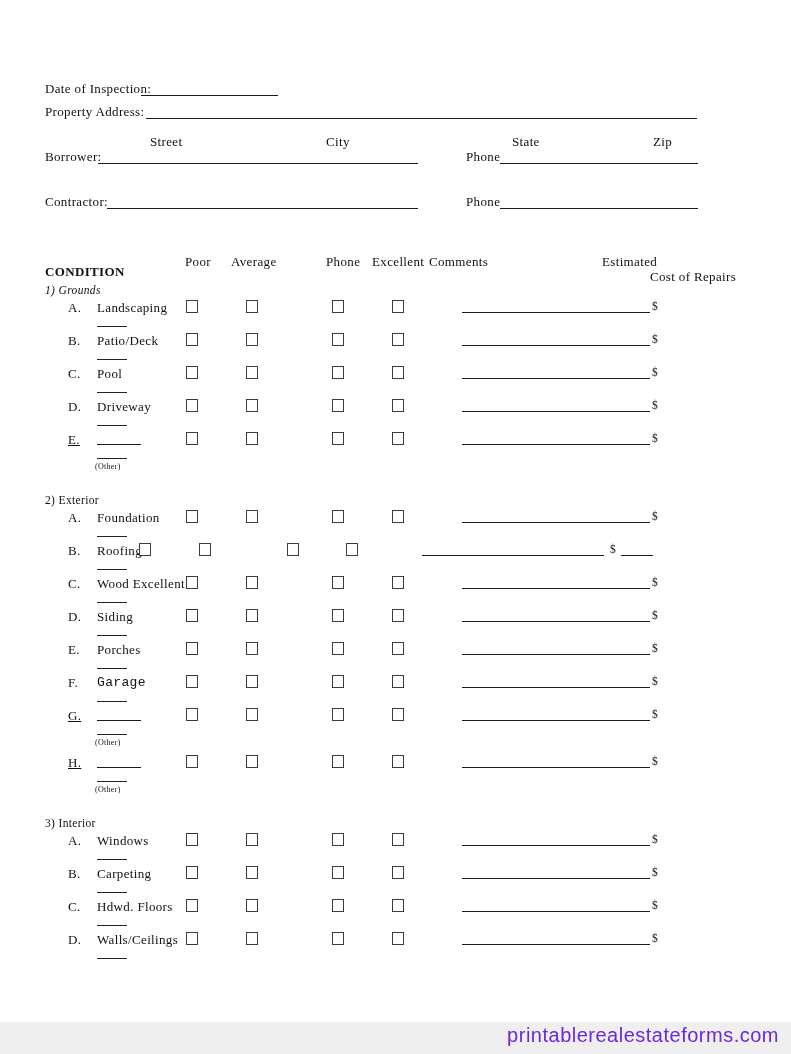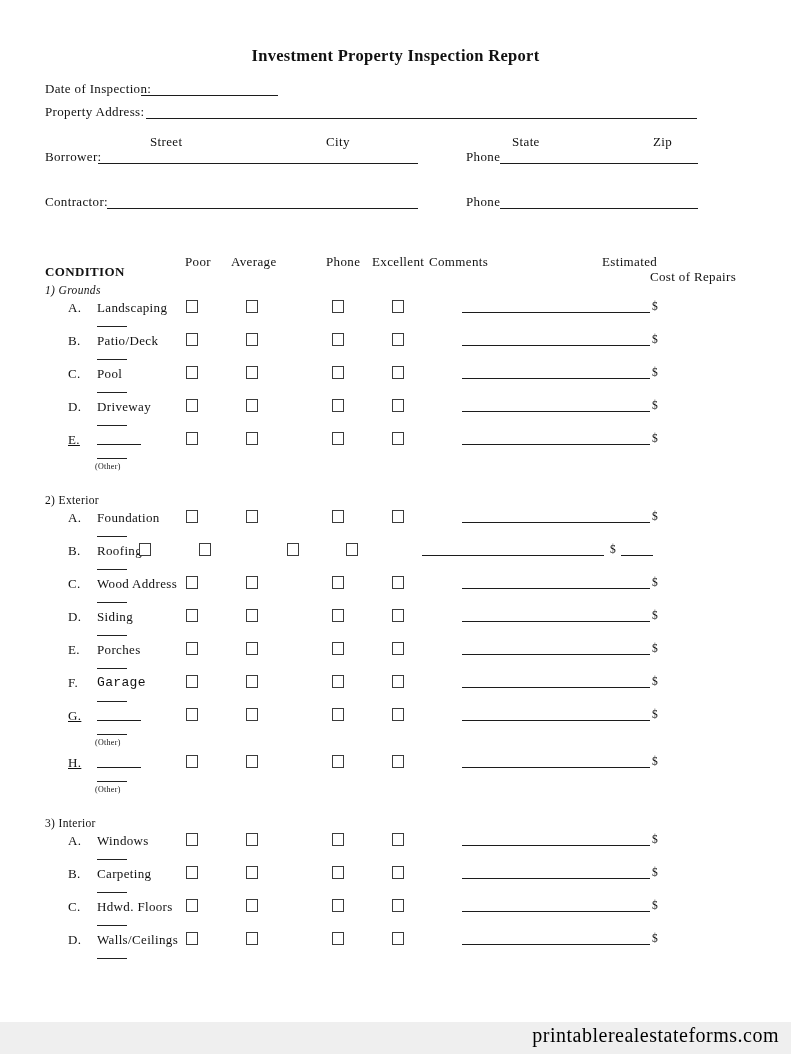--- a/index.html
+++ b/index.html
@@ -38,7 +38,6 @@
 
 <div id="page">
 
-  <div class="abs title">Investment Property Inspection Report</div>
 
   <div class="abs lbl" style="left:45px;top:81px;">Date of Inspection:</div>
   <div class="abs fline" style="left:141px;top:95px;width:137px;"></div>

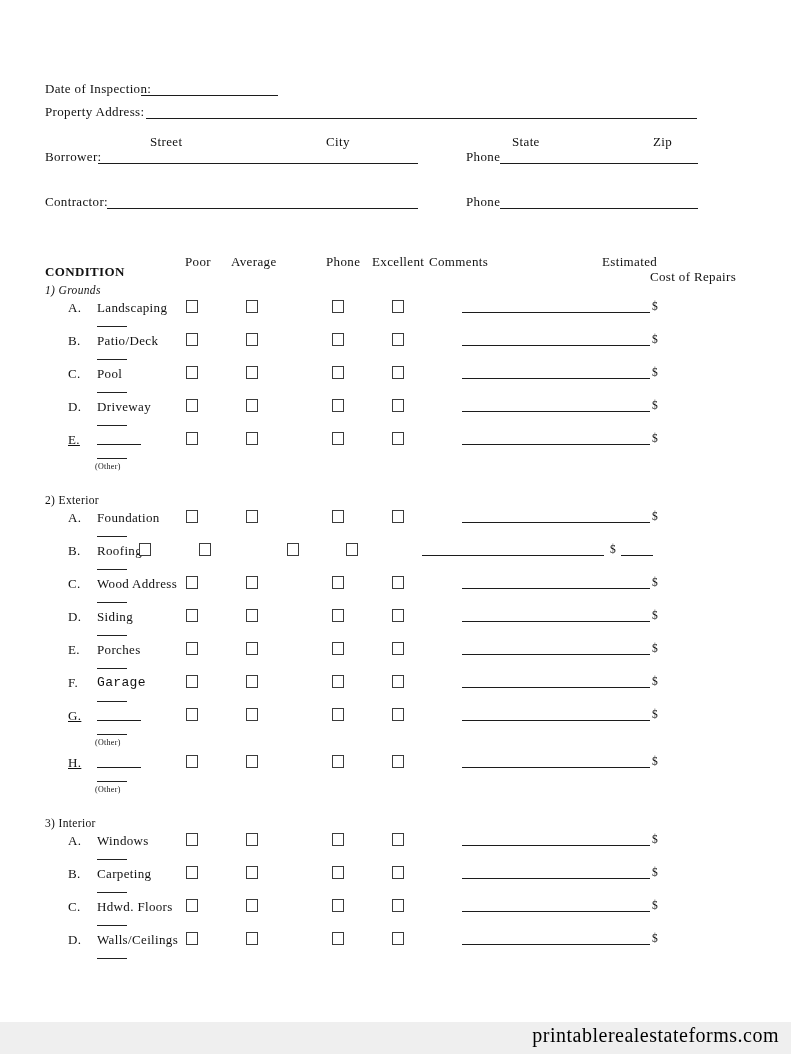--- a/index.html
+++ b/index.html
@@ -138,7 +138,7 @@
       <div class="abs fline" style="left:621px;top:555px;width:32px;"></div>
       <div class="abs fline thin" style="left:97px;top:569px;width:30px;"></div>
       <div class="abs lbl" style="left:68px;top:576px;">C.</div>
-      <div class="abs lbl" style="left:97px;top:576px;">Wood Address</div>
+      <div class="abs lbl" style="left:97px;top:576px;">Wood Excellent</div>
       <div class="cb" style="left:186px;top:576px;"></div>
       <div class="cb" style="left:246px;top:576px;"></div>
       <div class="cb" style="left:332px;top:576px;"></div>

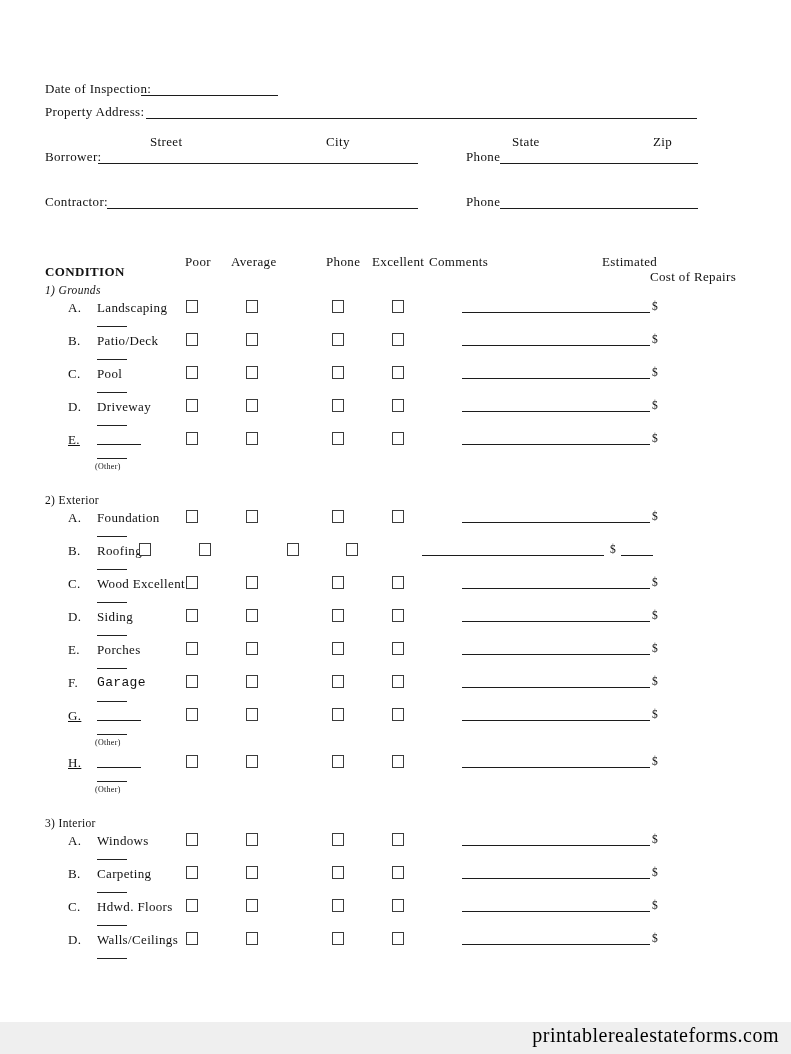--- a/index.html
+++ b/index.html
@@ -29,8 +29,8 @@
   }
   #footer span{
     position:absolute;right:12px;top:2px;
-    font-family:Liberation Serif, serif;
-    font-size:20px;color:#000000;letter-spacing:.5px;
+    font-family:Liberation Sans, sans-serif;
+    font-size:20px;color:#6d28d9;letter-spacing:.5px;
   }
 </style>
 </head>

